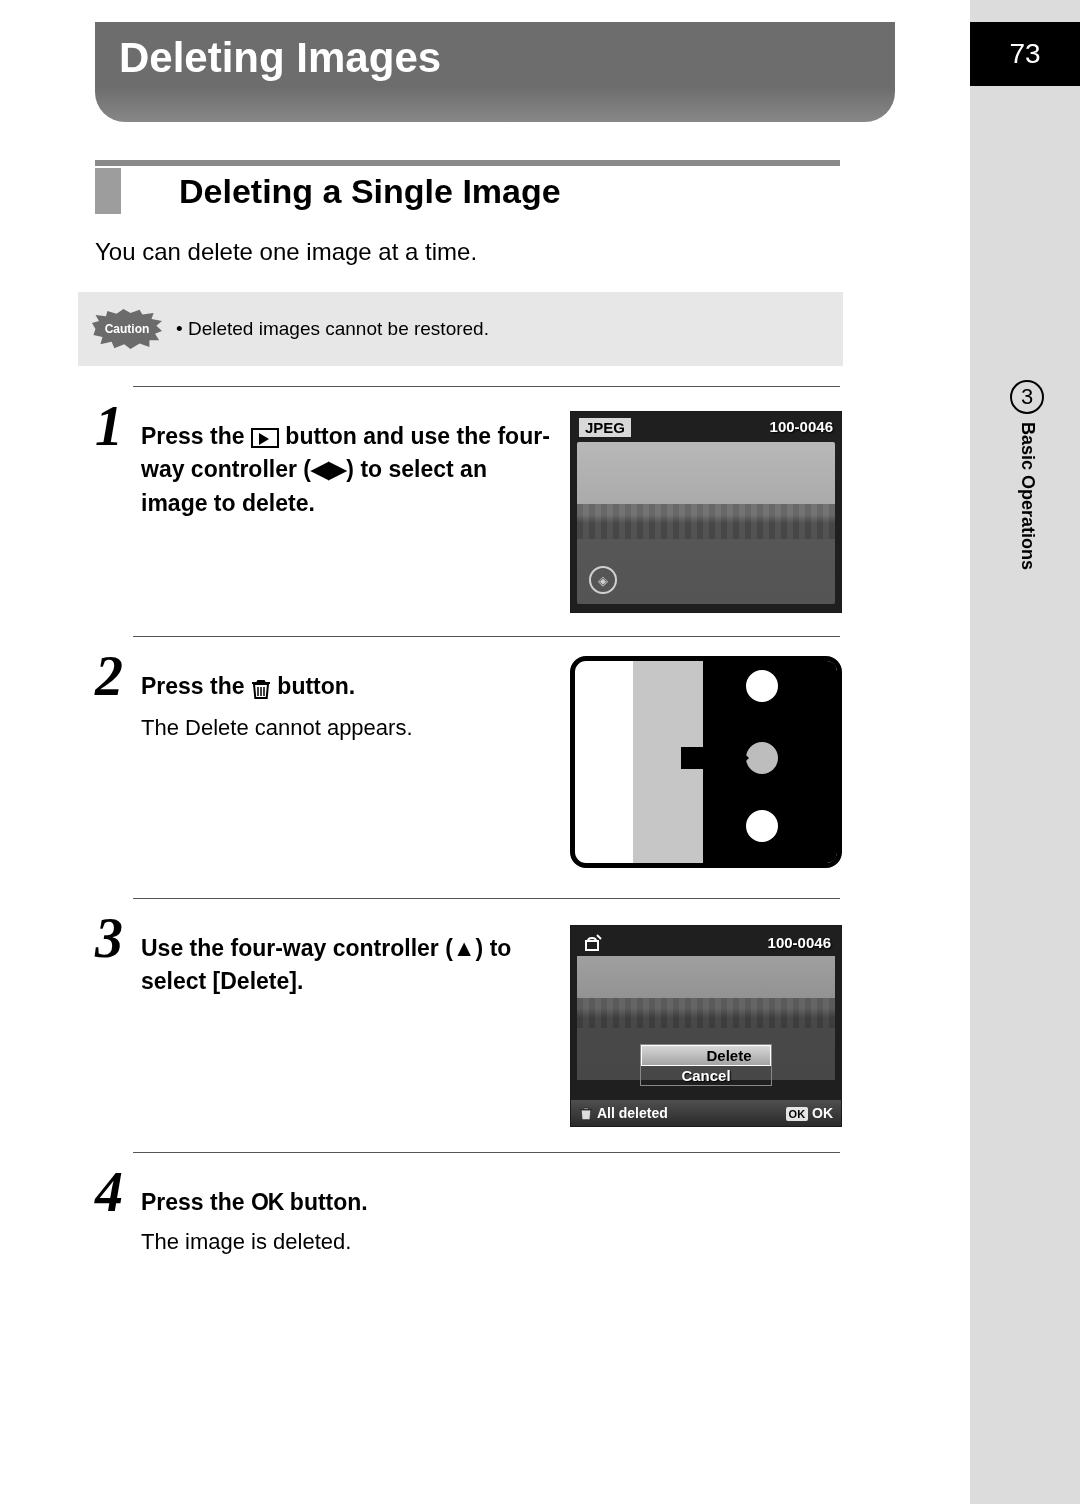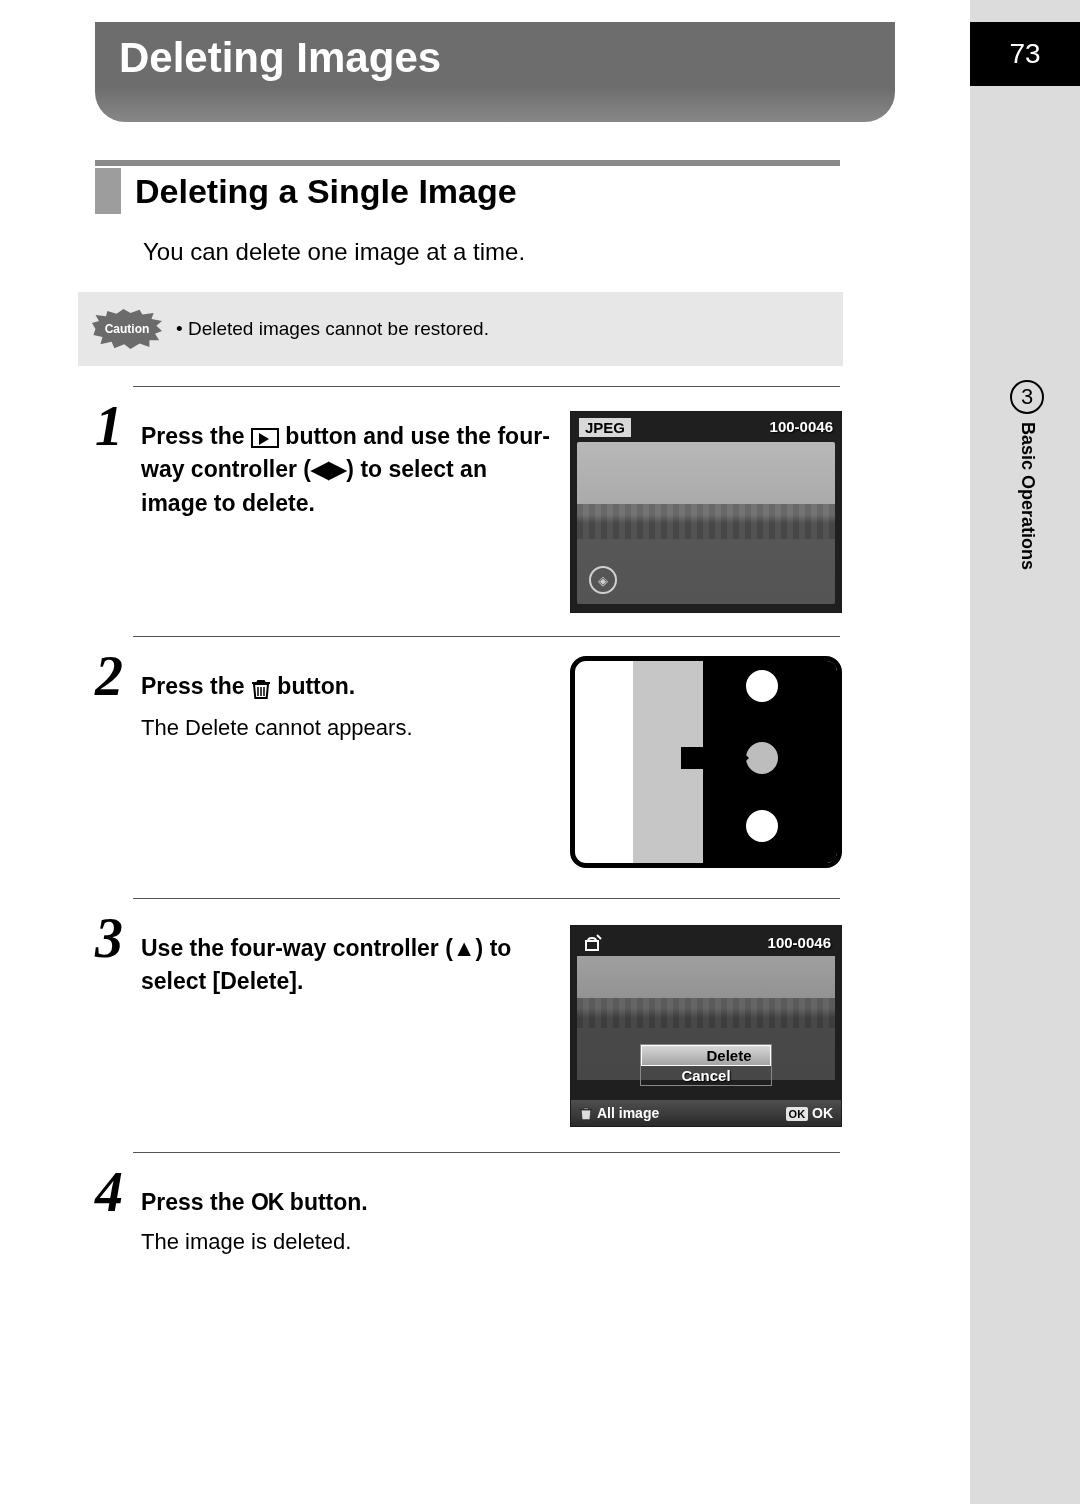--- a/index.html
+++ b/index.html
@@ -65,6 +65,7 @@
   .section-row {
     display: flex;
     align-items: center;
+    gap: 44px;
   }
   .section-bar {
     width: 26px;

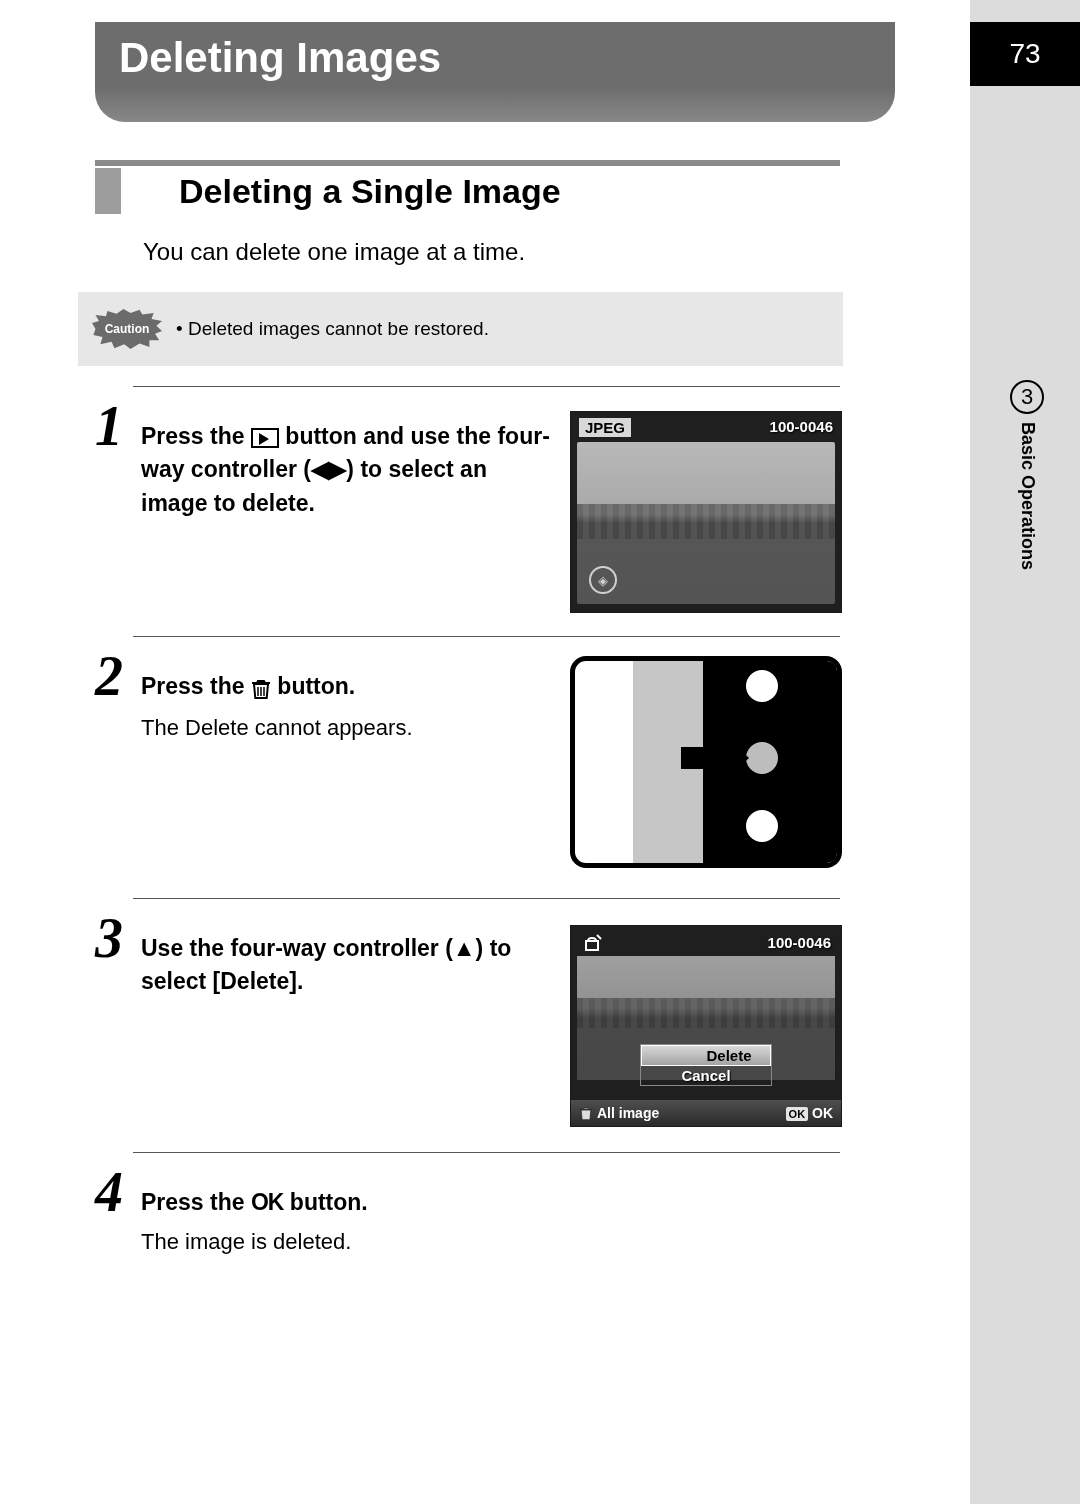--- a/index.html
+++ b/index.html
@@ -83,7 +83,6 @@
     left: 95px;
     top: 238px;
     font-size: 24px;
-    margin-left: 48px;
   }
   .caution-box {
     position: absolute;

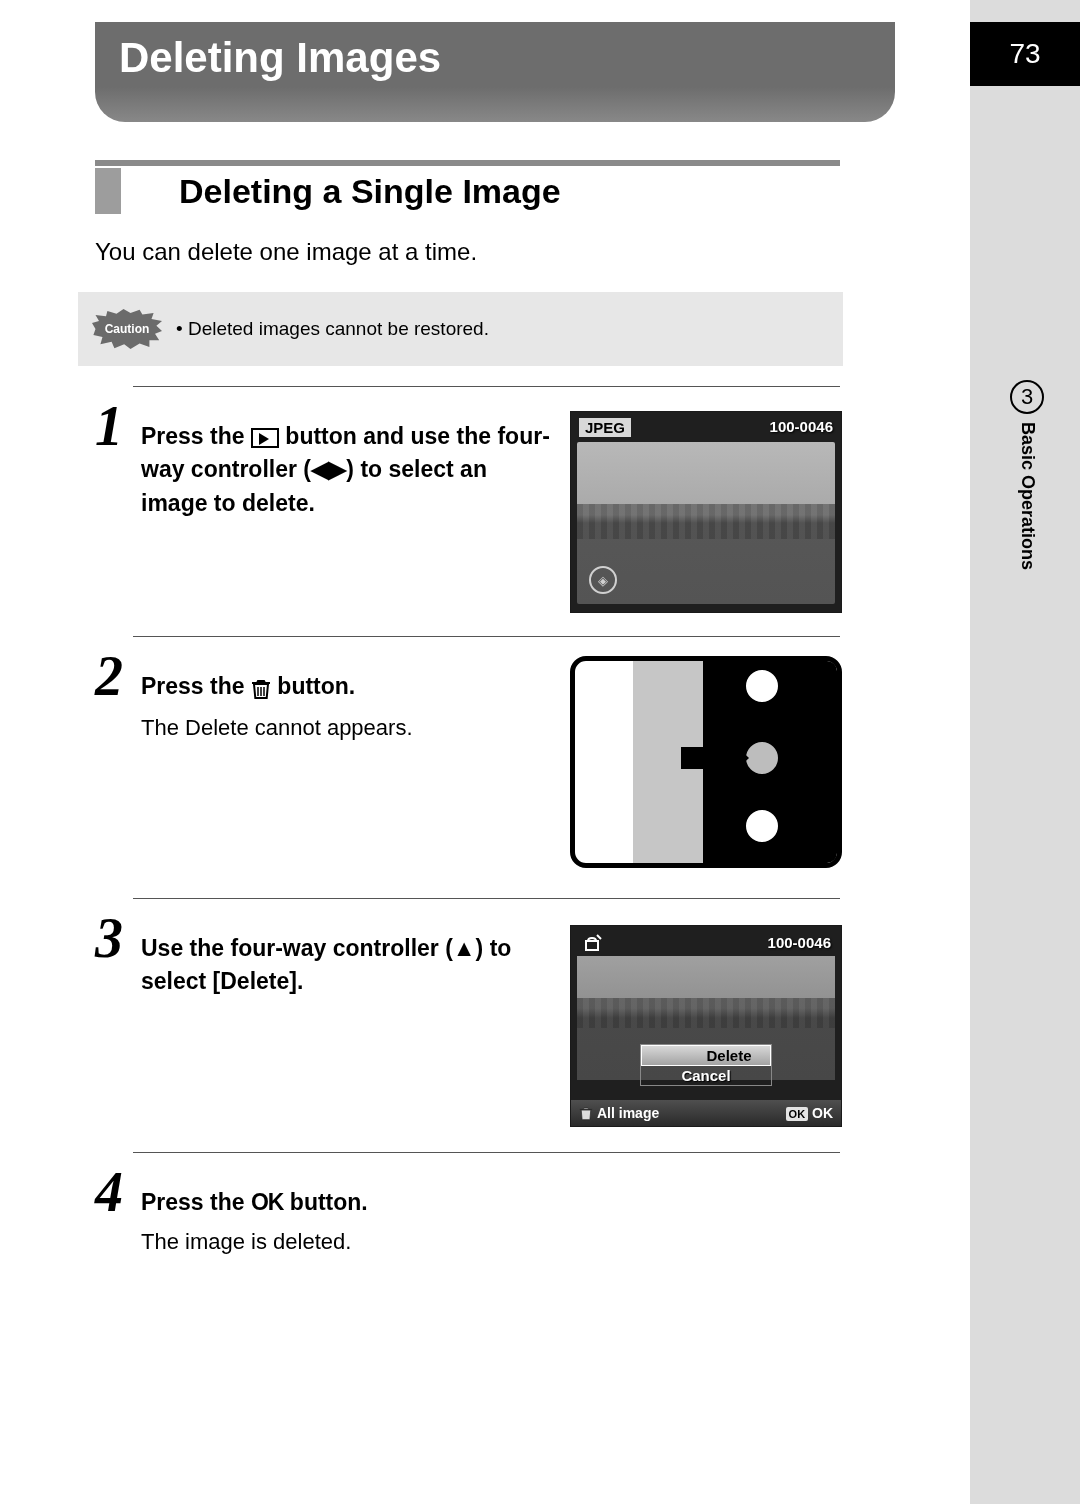--- a/index.html
+++ b/index.html
@@ -368,7 +368,7 @@
               <path d="M1 5h18M7 3h6l1 2H6z" fill="#ddd" stroke="#222"></path>
             </svg>
         </span>
-        <span>All image</span>
+        <span>All deleted</span>
       </span>
       <span>
         <span class="ok-pill">OK</span>

